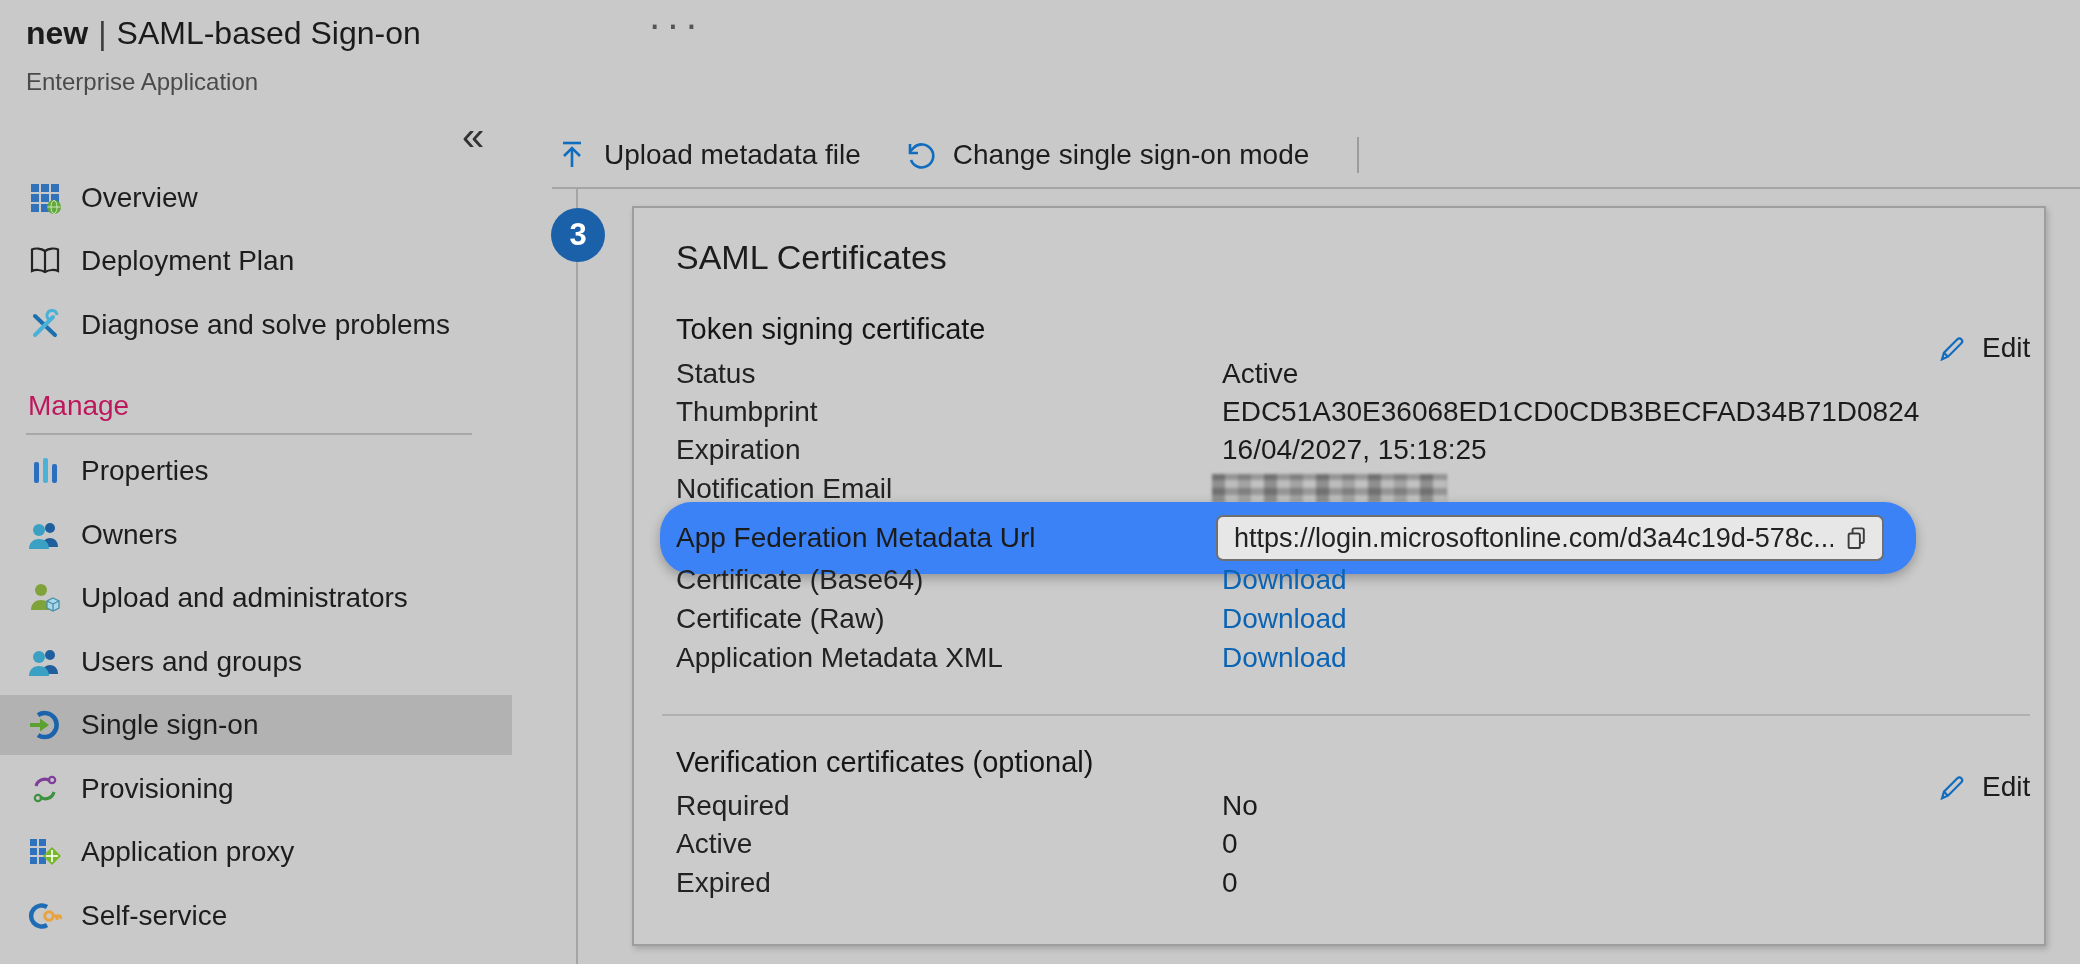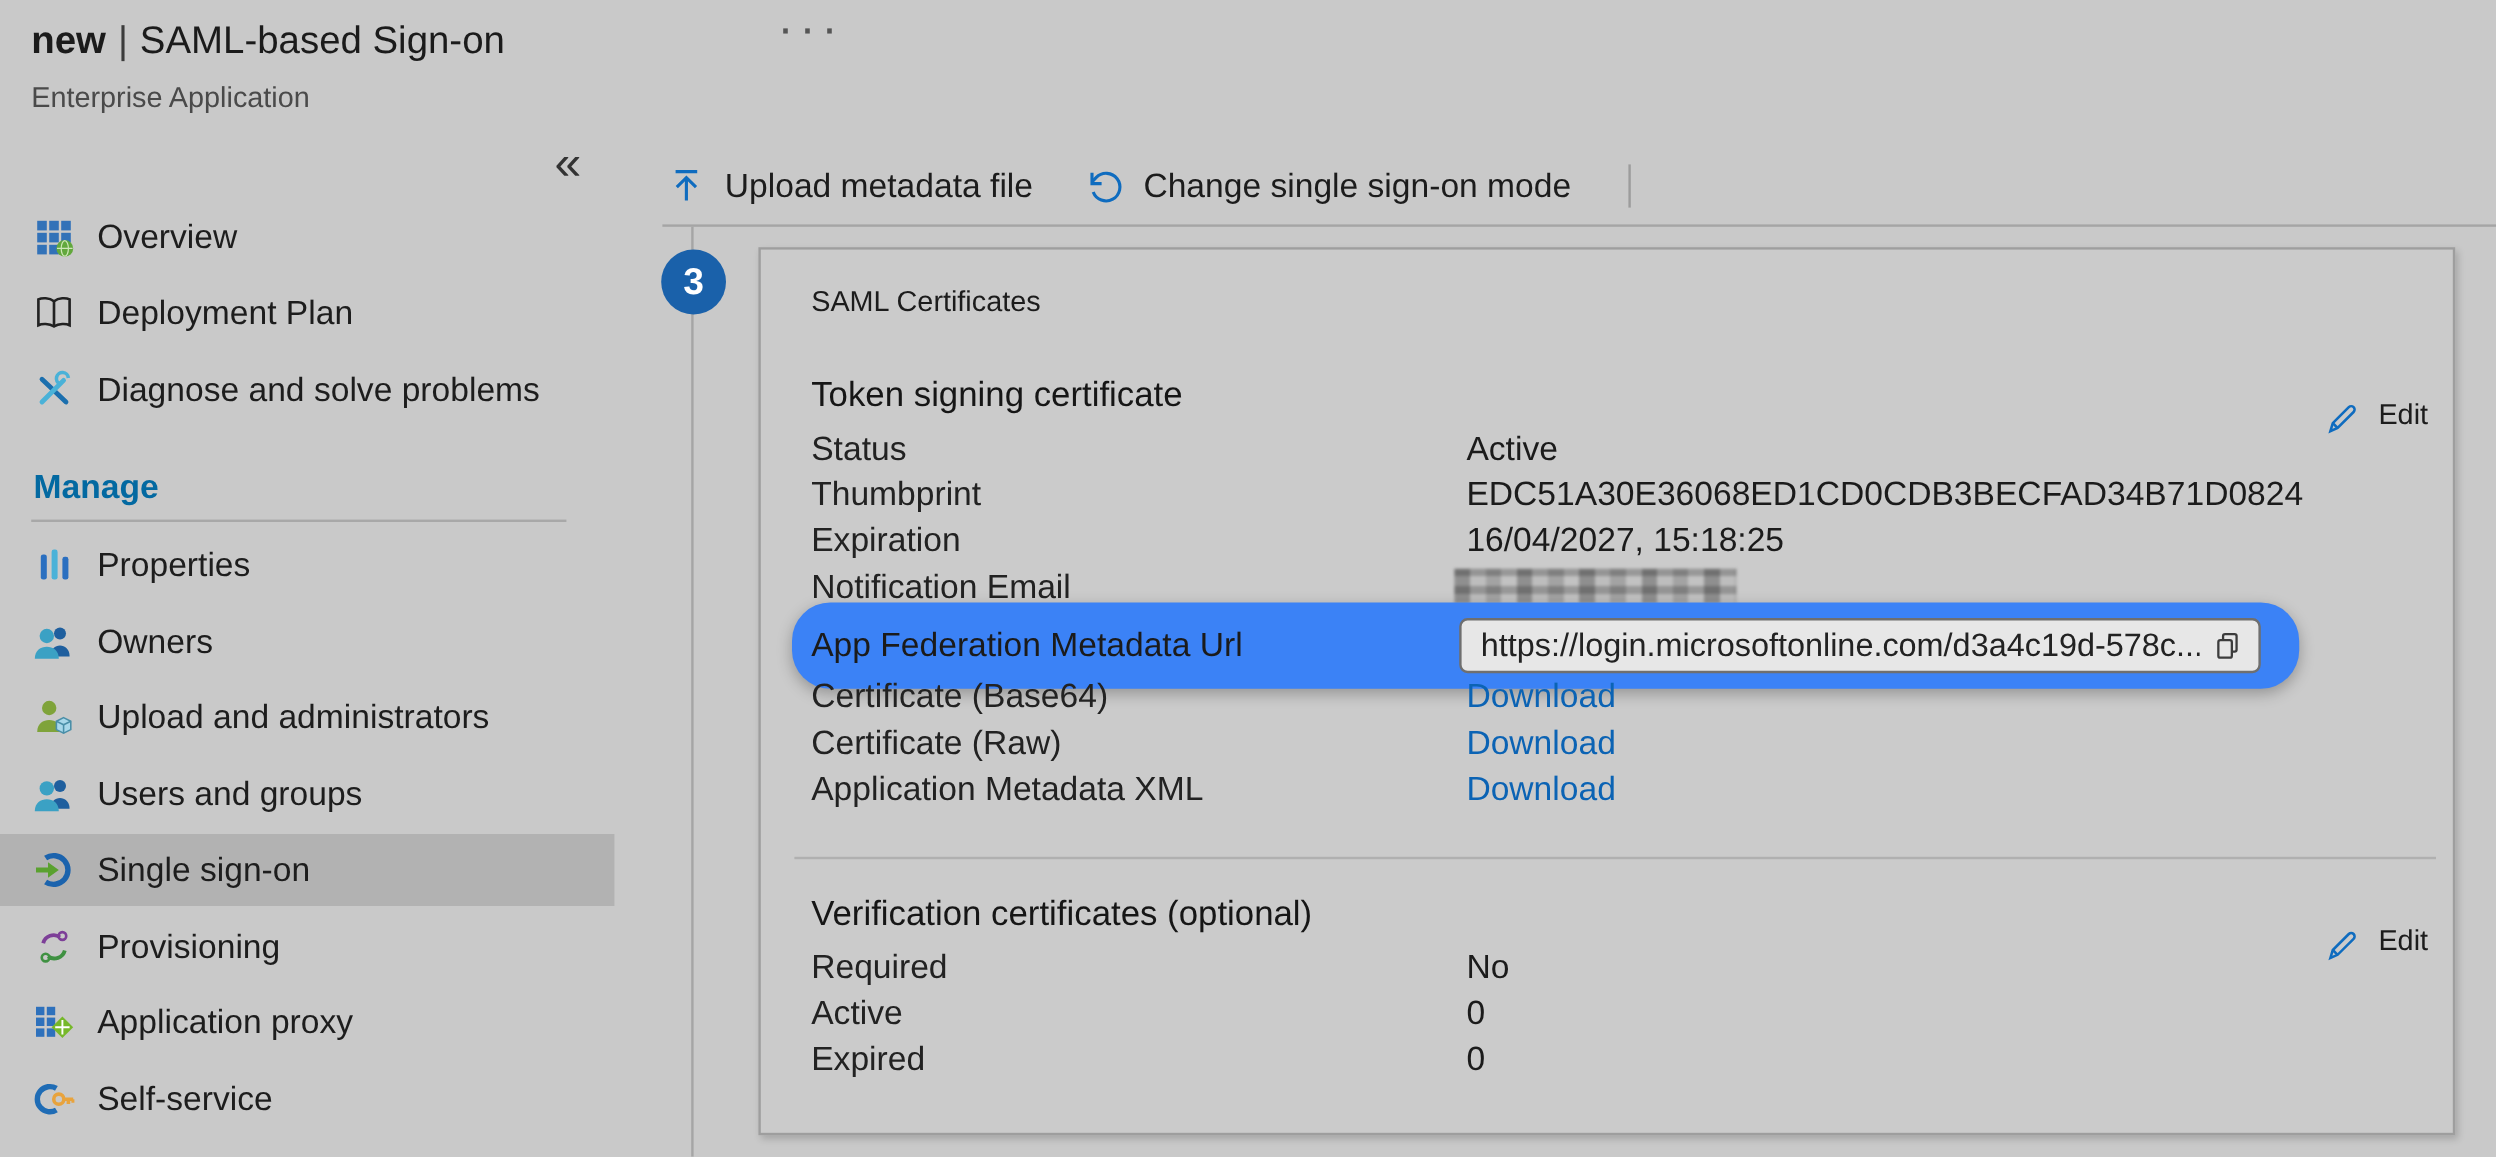--- a/index.html
+++ b/index.html
@@ -51,7 +51,7 @@
     box-shadow:2px 3px 6px rgba(0,0,0,0.18);
   }
   .panel .abs{position:absolute;}
-  .p-title{left:42px;top:30px;font-size:24px;color:#1c1c1c;}
+  .p-title{left:42px;top:30px;font-size:34px;color:#1c1c1c;}
   .sec-head{left:42px;font-size:29px;font-weight:400;color:#161616;}
   .sec-head.tok{top:105px;}
   .sec-head.ver{top:538px;}

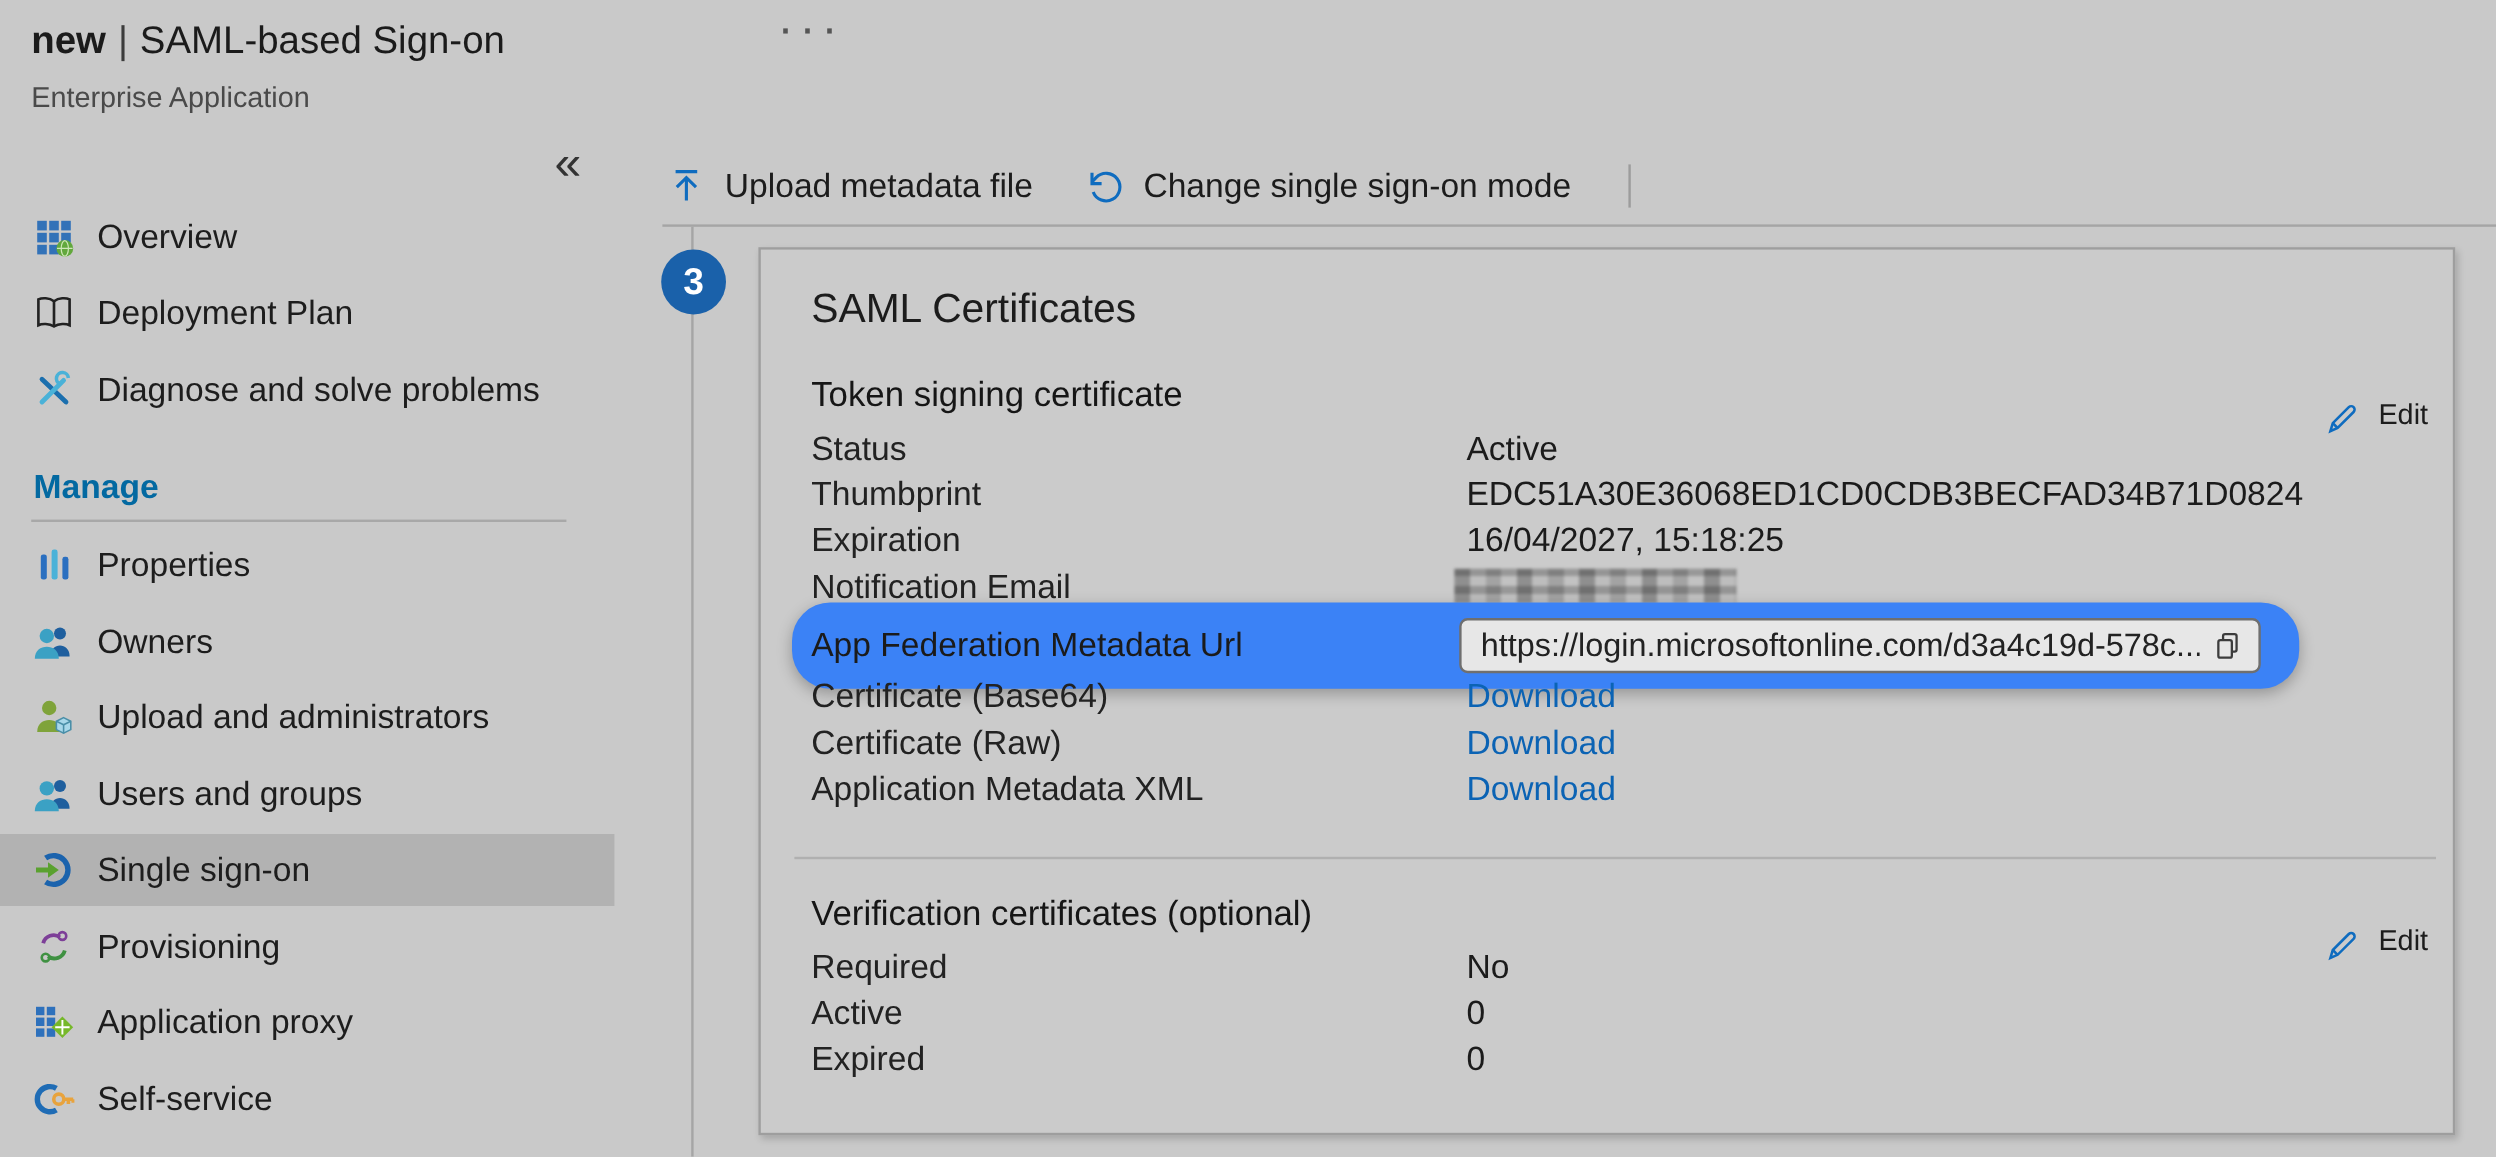--- a/index.html
+++ b/index.html
@@ -55,7 +55,7 @@
   .sec-head{left:42px;font-size:29px;font-weight:400;color:#161616;}
   .sec-head.tok{top:105px;}
   .sec-head.ver{top:538px;}
-  .edit-btn{left:1302px;display:flex;align-items:flex-start;gap:14px;font-size:24px;color:#1c1c1c;cursor:pointer;}
+  .edit-btn{left:1302px;display:flex;align-items:flex-start;gap:14px;font-size:28px;color:#1c1c1c;cursor:pointer;}
   .edit-btn.e1{top:124px;}
   .edit-btn.e2{top:563px;}
   .row-label{left:42px;font-size:28px;color:#222;white-space:nowrap;}

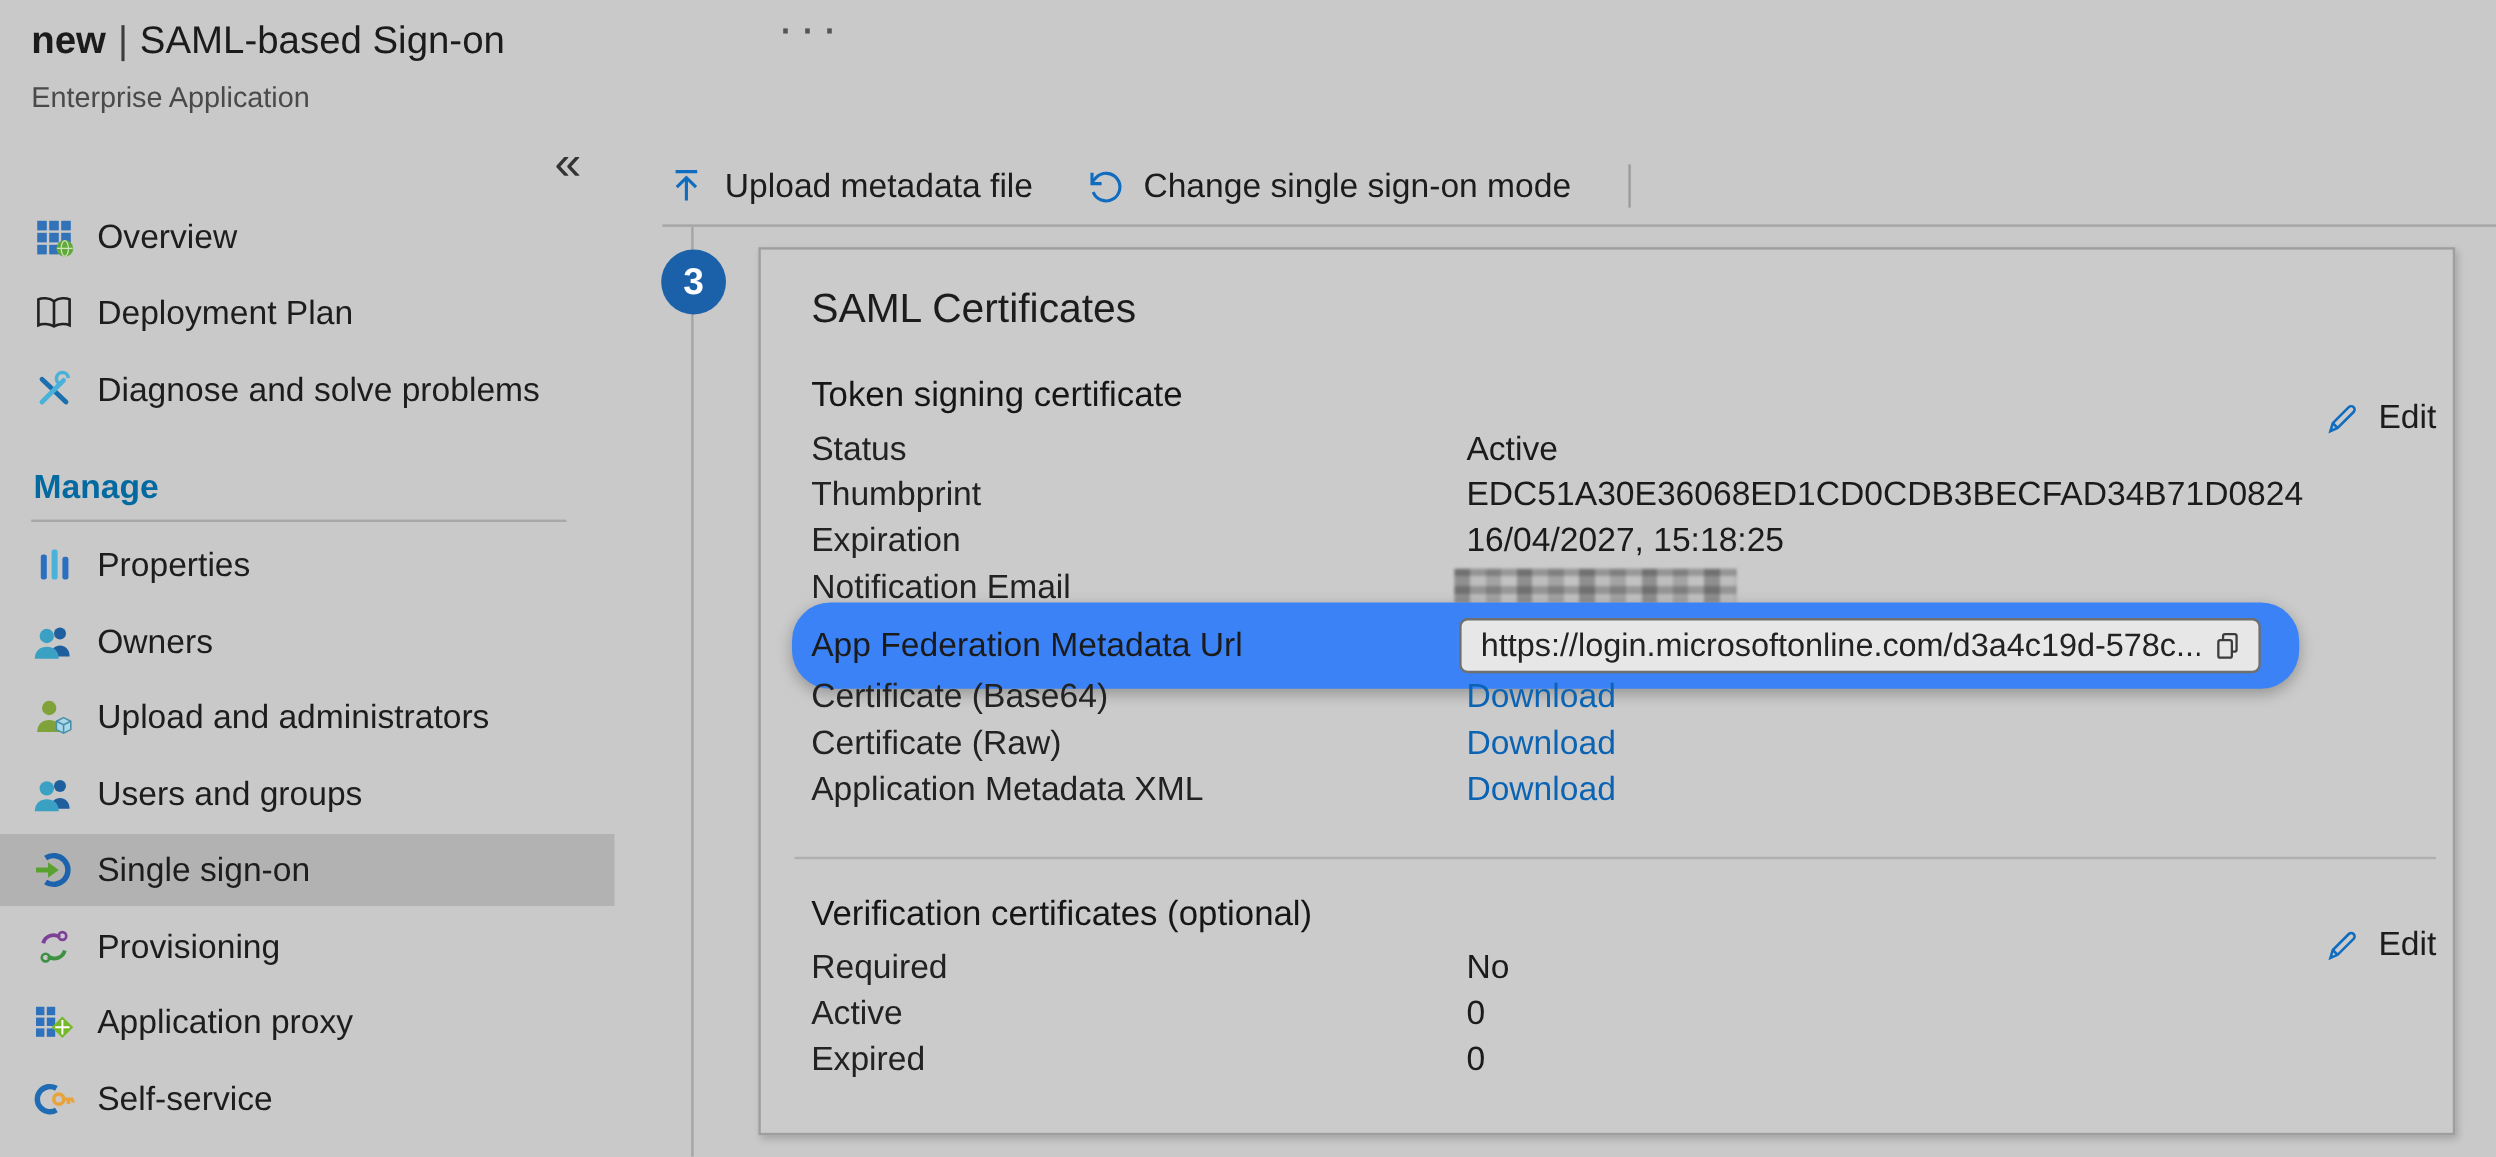--- a/index.html
+++ b/index.html
@@ -27,7 +27,7 @@
   }
   .side-item.selected{background:#b2b2b2;}
   .side-item svg{flex:0 0 auto;}
-  .side-section{left:28px;top:390px;font-size:28px;font-weight:700;color:#0369a1;}
+  .side-section{left:28px;top:390px;font-size:28px;font-weight:400;color:#be185d;}
   .side-divider{left:26px;top:433px;width:446px;height:2px;background:#a8a8a8;}
 
   

